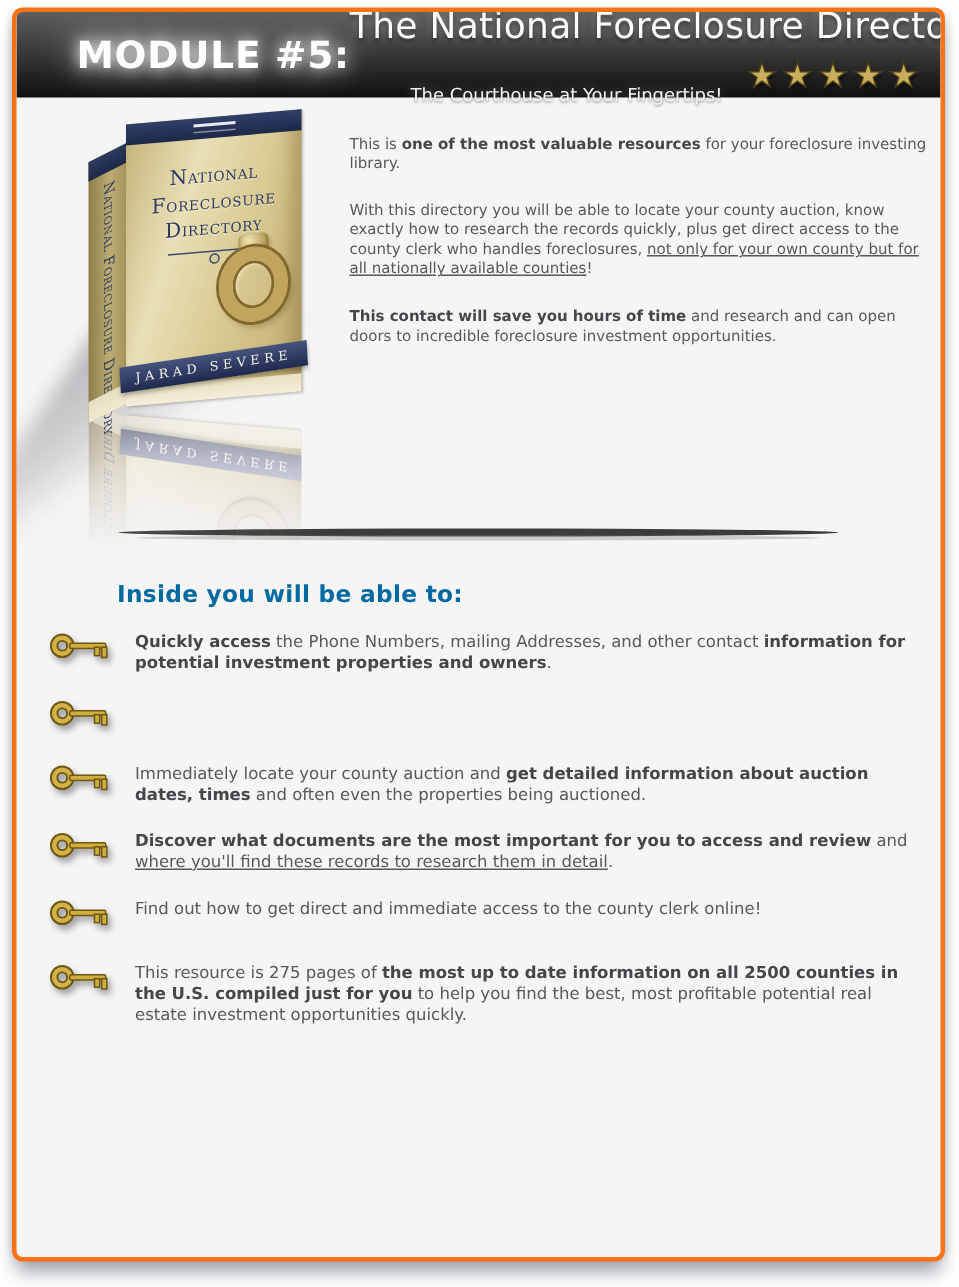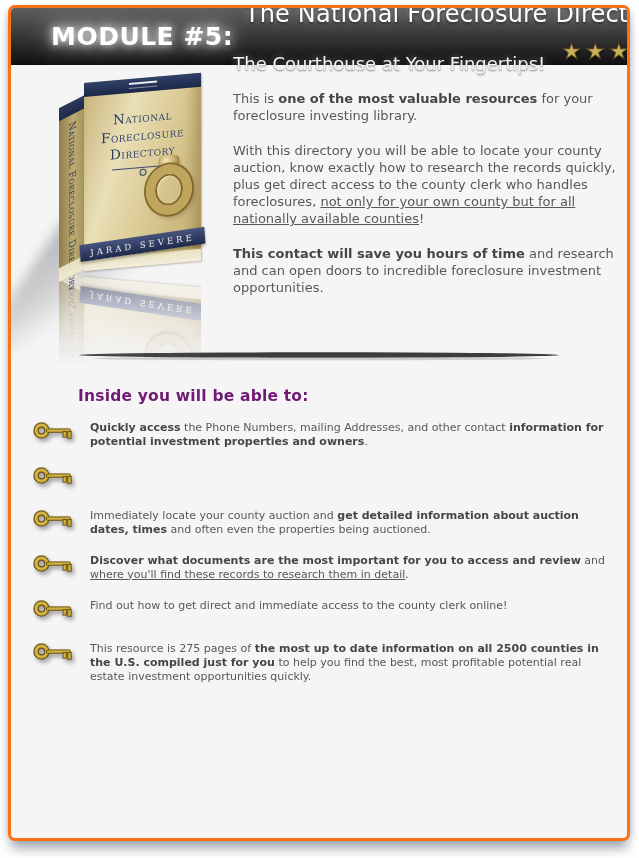--- a/index.html
+++ b/index.html
@@ -35,7 +35,7 @@
   }
   .hdr-sub-row { display:flex; align-items:center; gap:16px; margin-top:1px; }
   .hdr-subtitle {
-    font-size:18px; color:#f4f4f4; white-space:nowrap;
+    font-size:12px; color:#f4f4f4; white-space:nowrap;
     text-shadow:0 0 7px rgba(255,255,255,.45), 0 1px 2px rgba(0,0,0,.6);
     margin-top:24px;
   }

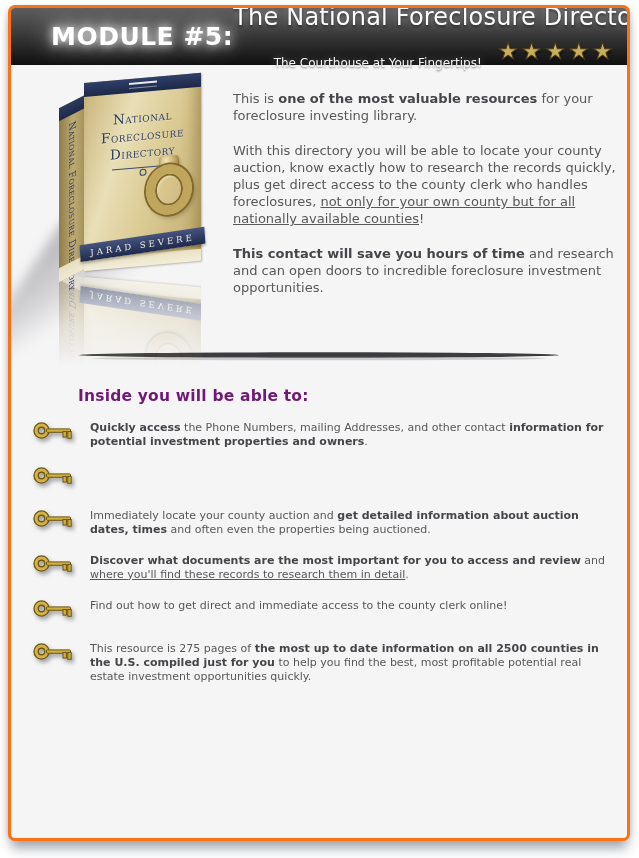--- a/index.html
+++ b/index.html
@@ -116,7 +116,7 @@
 
   
   .intro-col { margin:25px 8px 0 16px; width:412px; }
-  .intro-col p { font-size:13px; line-height:1.31; color:#57585a; margin-bottom:18px; }
+  .intro-col p { font-size:10px; line-height:1.31; color:#57585a; margin-bottom:18px; }
 
   .rt-b { font-weight:bold; color:#454649; }
   .rt-u { text-decoration:underline; }

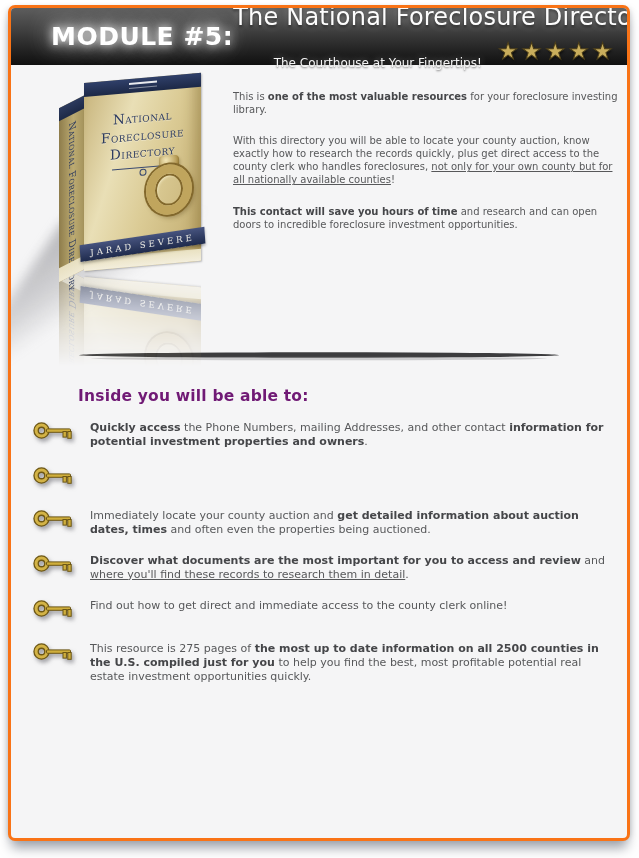--- a/index.html
+++ b/index.html
@@ -126,7 +126,7 @@
 
   
   .list-heading { margin:20px 0 16px 67px; font-size:15.5px; font-weight:bold;
-    color:#701a75; letter-spacing:.2px; }
+    color:#0369a1; letter-spacing:.2px; }
 
   
   .benefits { list-style:none; padding:0 10px 20px 11px; }

